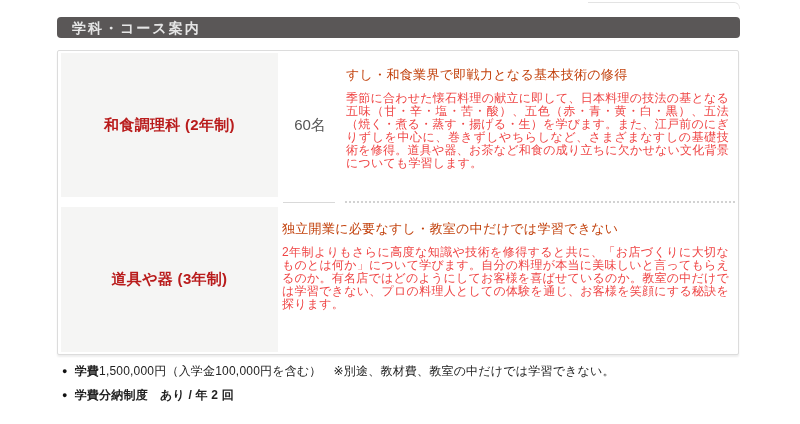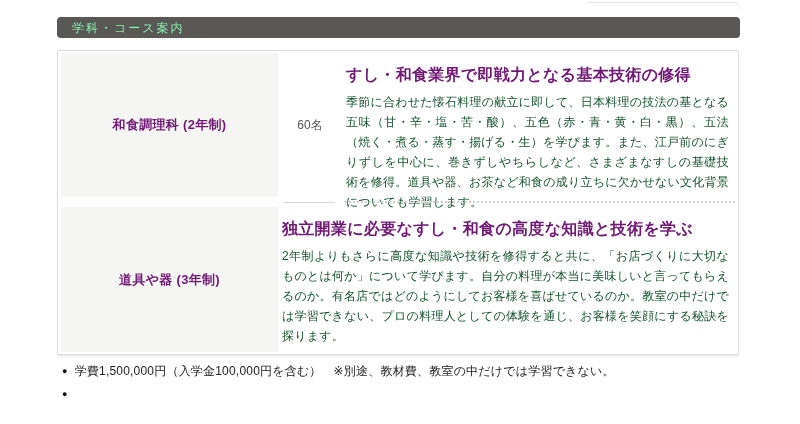--- a/index.html
+++ b/index.html
@@ -20,7 +20,7 @@
     display:flex; align-items:center; padding-left:15px;
   }
   .heading-bar .title {
-    color:#86efac; font-weight:normal; font-size:12px; letter-spacing:2px;
+    color:#e5e5e5; font-weight:bold; font-size:14px; letter-spacing:2px;
     line-height:1;
   }
   .course-table {

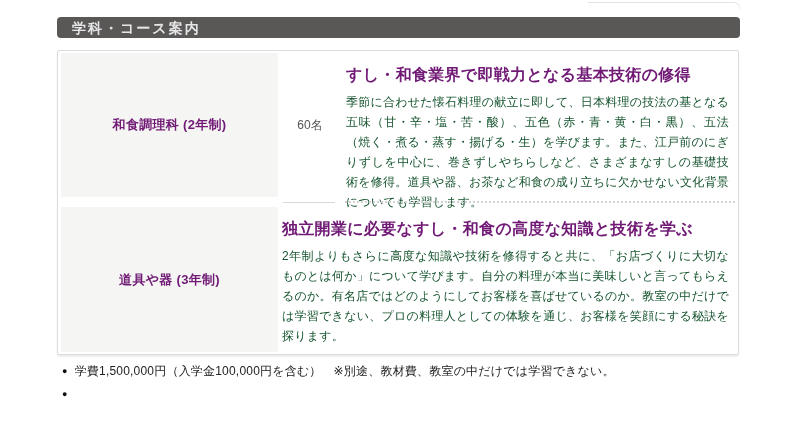--- a/index.html
+++ b/index.html
@@ -43,7 +43,7 @@
   }
   .desc-cell { flex:1; padding:13px 6px 0 4px; }
   .desc-headline {
-    font-size:16px; font-weight:bold; color:#701a75;
+    font-size:13px; font-weight:normal; color:#c2410c;
     line-height:17px; letter-spacing:0.3px;
   }
   .desc-body {

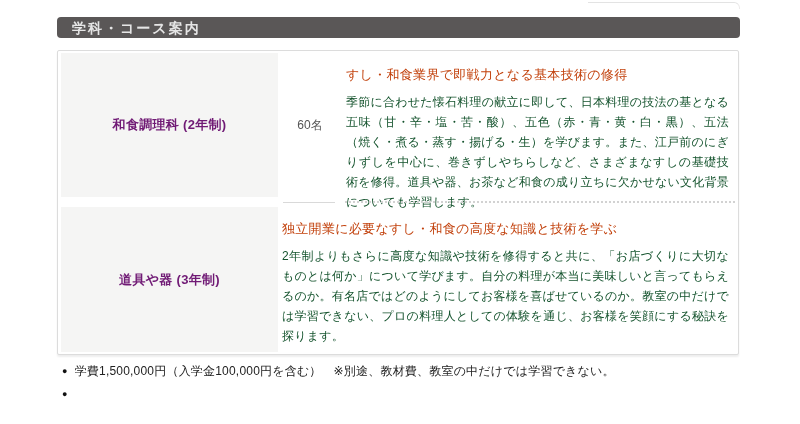--- a/index.html
+++ b/index.html
@@ -47,8 +47,8 @@
     line-height:17px; letter-spacing:0.3px;
   }
   .desc-body {
-    margin-top:9px; font-size:12px; color:#14532d;
-    line-height:20px; letter-spacing:0.2px;
+    margin-top:9px; font-size:12px; color:#ef4444;
+    line-height:13px; letter-spacing:0.2px;
     text-align:justify;
   }
   .row-gap { height:10px; display:flex; align-items:center; padding-left:222px; }

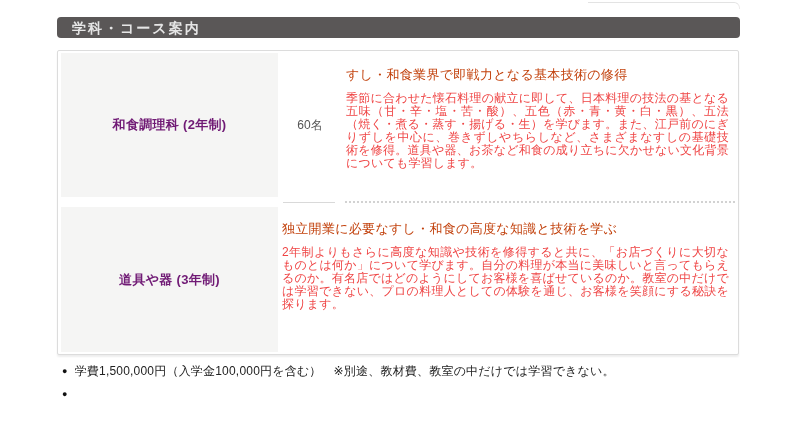--- a/index.html
+++ b/index.html
@@ -35,7 +35,7 @@
   .name-cell {
     width:217px; background:#f5f5f4;
     display:flex; align-items:center; justify-content:center;
-    font-weight:bold; font-size:13px; color:#701a75; letter-spacing:0.3px;
+    font-weight:bold; font-size:15px; color:#b91c1c; letter-spacing:0.3px;
   }
   .capacity-cell {
     width:64px; display:flex; align-items:center; justify-content:center;

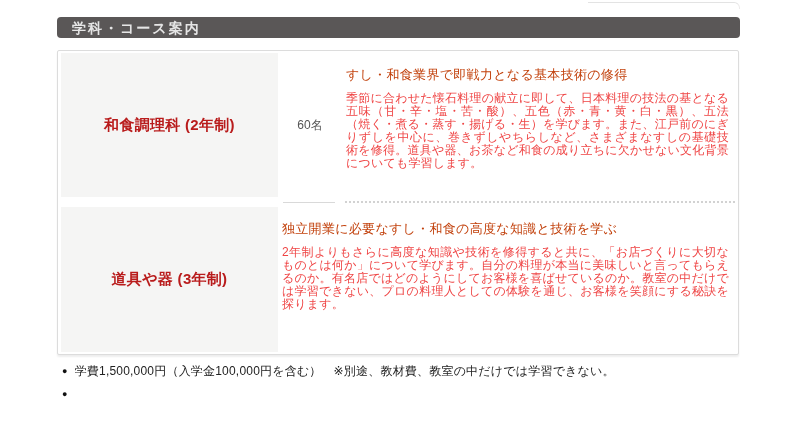--- a/index.html
+++ b/index.html
@@ -39,7 +39,7 @@
   }
   .capacity-cell {
     width:64px; display:flex; align-items:center; justify-content:center;
-    font-size:12px; color:#555555;
+    font-size:15px; color:#555555;
   }
   .desc-cell { flex:1; padding:13px 6px 0 4px; }
   .desc-headline {

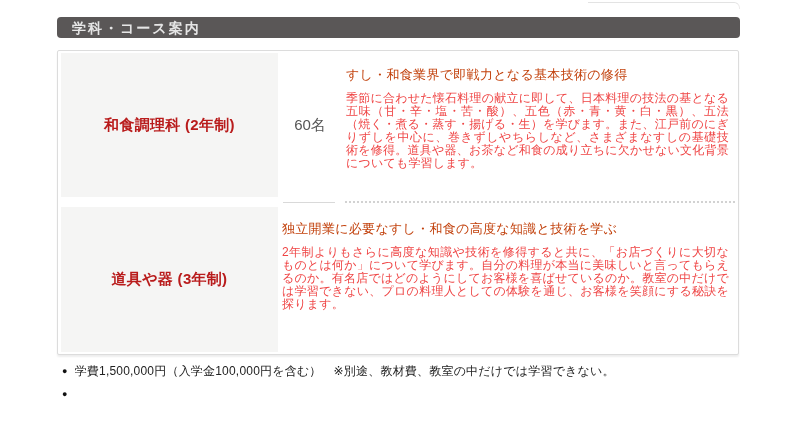--- a/index.html
+++ b/index.html
@@ -93,7 +93,7 @@
   <div class="course-row second">
     <div class="name-cell">道具や器 (3年制)</div>
     <div class="desc-cell">
-      <div class="desc-headline">独立開業に必要なすし・和食の高度な知識と技術を学ぶ</div>
+      <div class="desc-headline">独立開業に必要なすし・教室の中だけでは学習できない</div>
       <div class="desc-body">2年制よりもさらに高度な知識や技術を修得すると共に、「お店づくりに大切なものとは何か」について学びます。自分の料理が本当に美味しいと言ってもらえるのか。有名店ではどのようにしてお客様を喜ばせているのか。教室の中だけでは学習できない、プロの料理人としての体験を通じ、お客様を笑顔にする秘訣を探ります。</div>
     </div>
   </div>

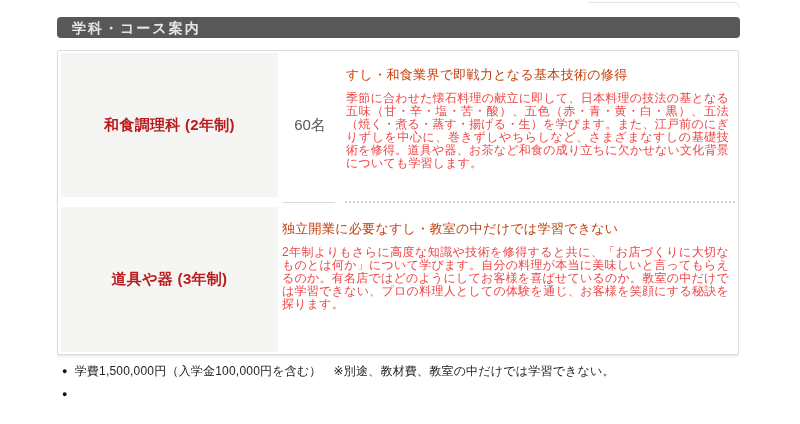--- a/index.html
+++ b/index.html
@@ -61,7 +61,7 @@
     white-space:nowrap;
   }
   .note-bullet { font-size:9px; margin-right:7px; color:#111111; position:relative; top:-1px; }
-  .note-label { font-weight:normal; }
+  .note-label { font-weight:bold; }
   .note-value { margin-left:0; }
   .note-note  { margin-left:12px; }
 </style>

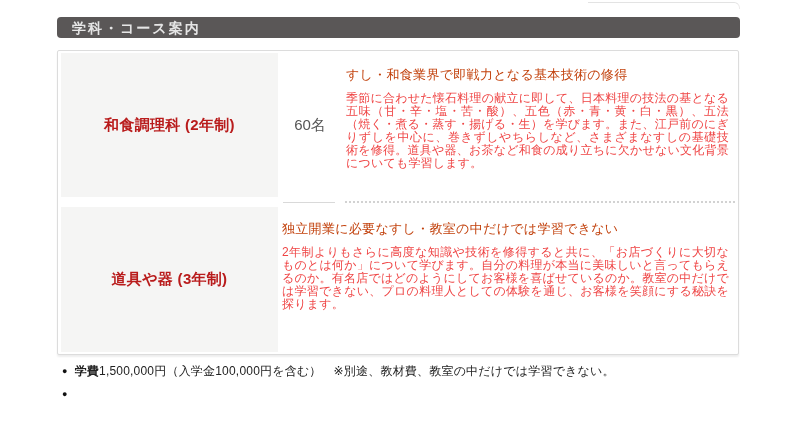--- a/index.html
+++ b/index.html
@@ -109,6 +109,7 @@
   </div>
   <div class="note-line">
     <span class="note-bullet">●</span>
+    <span class="note-label">学費分納制度　あり / 年 2 回</span>
   </div>
 </div>
 

